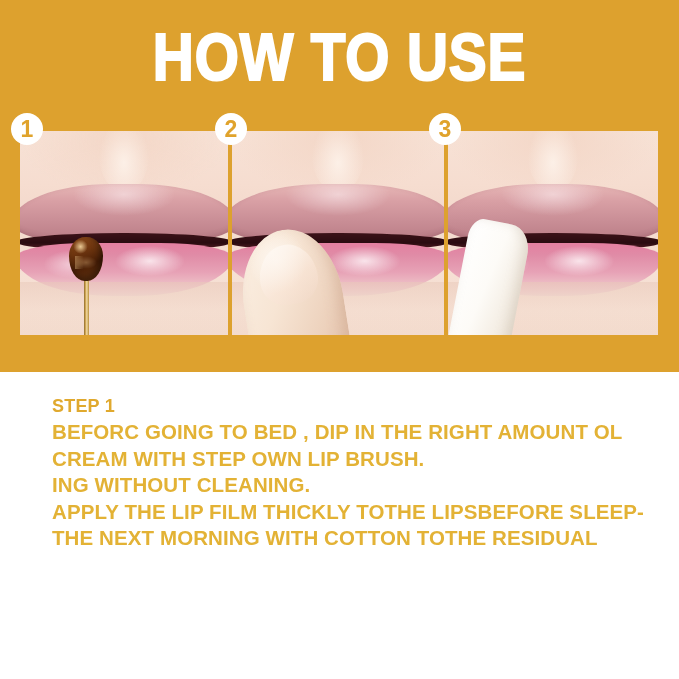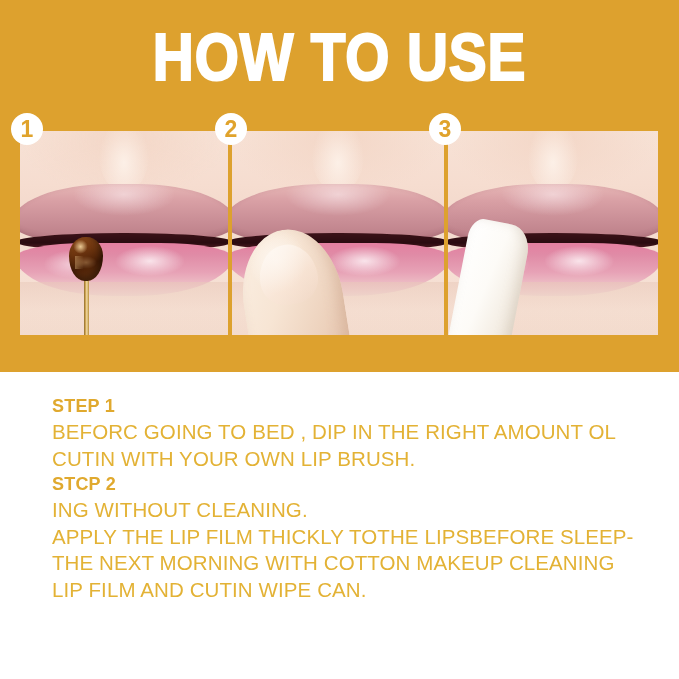--- a/index.html
+++ b/index.html
@@ -232,7 +232,7 @@
   }
   .step-body {
     color: #e3b235;
-    font-weight: 400;
+    font-weight: 700;
     font-size: 20.5px;
     line-height: 26.5px;
     letter-spacing: .1px;

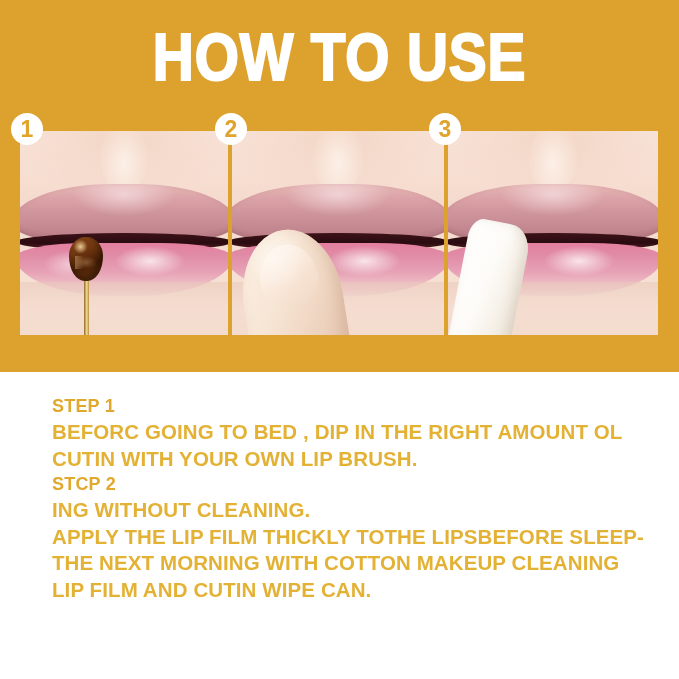--- a/index.html
+++ b/index.html
@@ -296,7 +296,7 @@
   <div class="step-head">STEP 1</div>
   <div class="step-body">
     <span class="ln">BEFORC GOING TO BED , DIP IN THE RIGHT AMOUNT OL</span>
-    <span class="ln">CUTIN WITH YOUR OWN LIP BRUSH.</span>
+    <span class="ln">CREAM WITH STEP OWN LIP BRUSH.</span>
   </div>
 
   <div class="step-head">STCP 2</div>

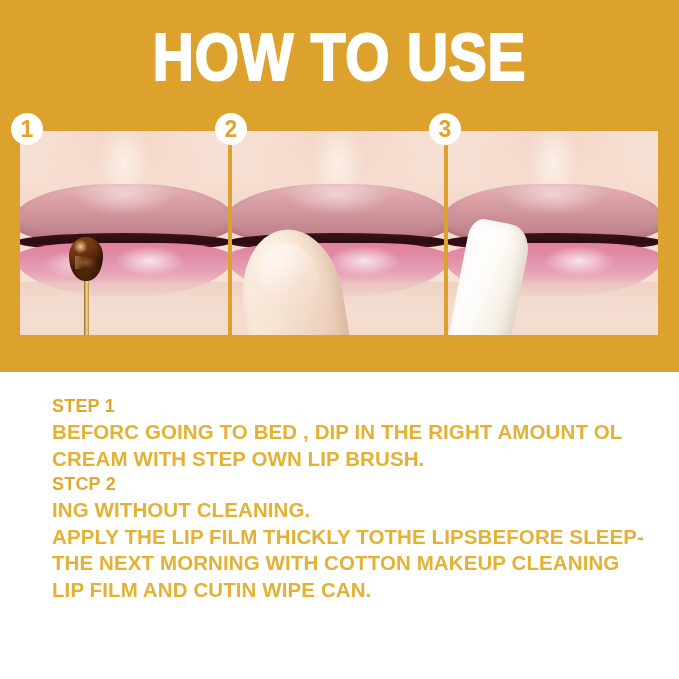--- a/index.html
+++ b/index.html
@@ -299,7 +299,6 @@
     <span class="ln">CREAM WITH STEP OWN LIP BRUSH.</span>
   </div>
 
-  <div class="step-head">STCP 2</div>
   <div class="step-body">
     <span class="ln">ING WITHOUT CLEANING.</span>
     <span class="ln">APPLY THE LIP FILM THICKLY TOTHE LIPSBEFORE SLEEP-</span>

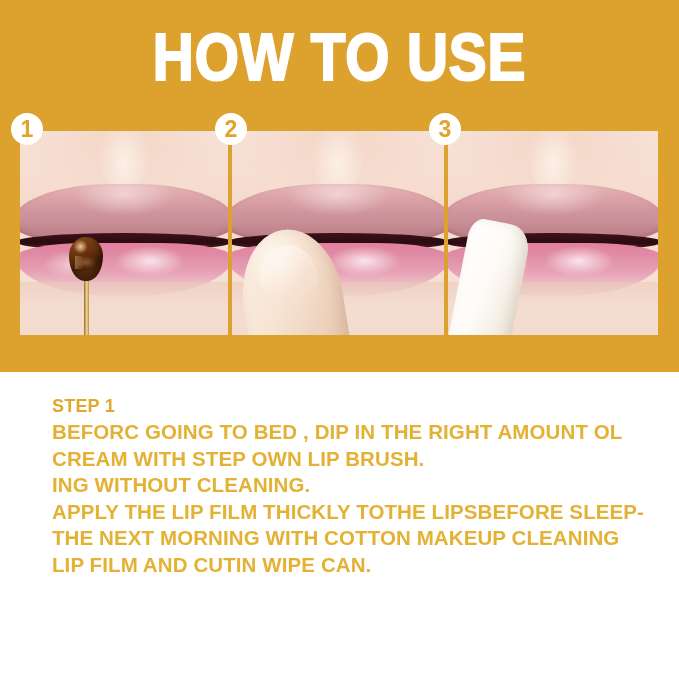--- a/index.html
+++ b/index.html
@@ -305,7 +305,7 @@
   </div>
 
   <div class="step-body">
-    <span class="ln">THE NEXT MORNING WITH COTTON MAKEUP CLEANING</span>
+    <span class="ln">THE NEXT MORNING WITH COTTON TOTHE RESIDUAL</span>
     <span class="ln">LIP FILM AND CUTIN WIPE CAN.</span>
   </div>
 

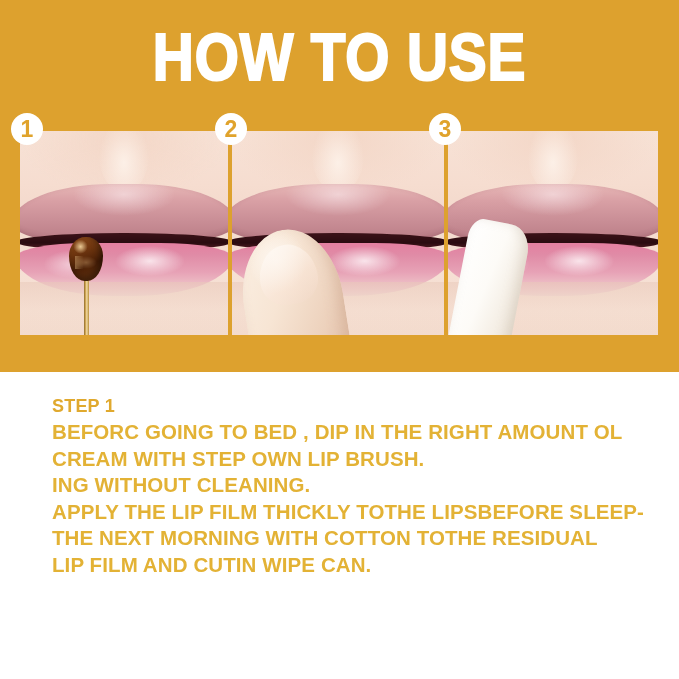--- a/index.html
+++ b/index.html
@@ -306,7 +306,6 @@
 
   <div class="step-body">
     <span class="ln">THE NEXT MORNING WITH COTTON TOTHE RESIDUAL</span>
-    <span class="ln">LIP FILM AND CUTIN WIPE CAN.</span>
   </div>
 
 </div>

